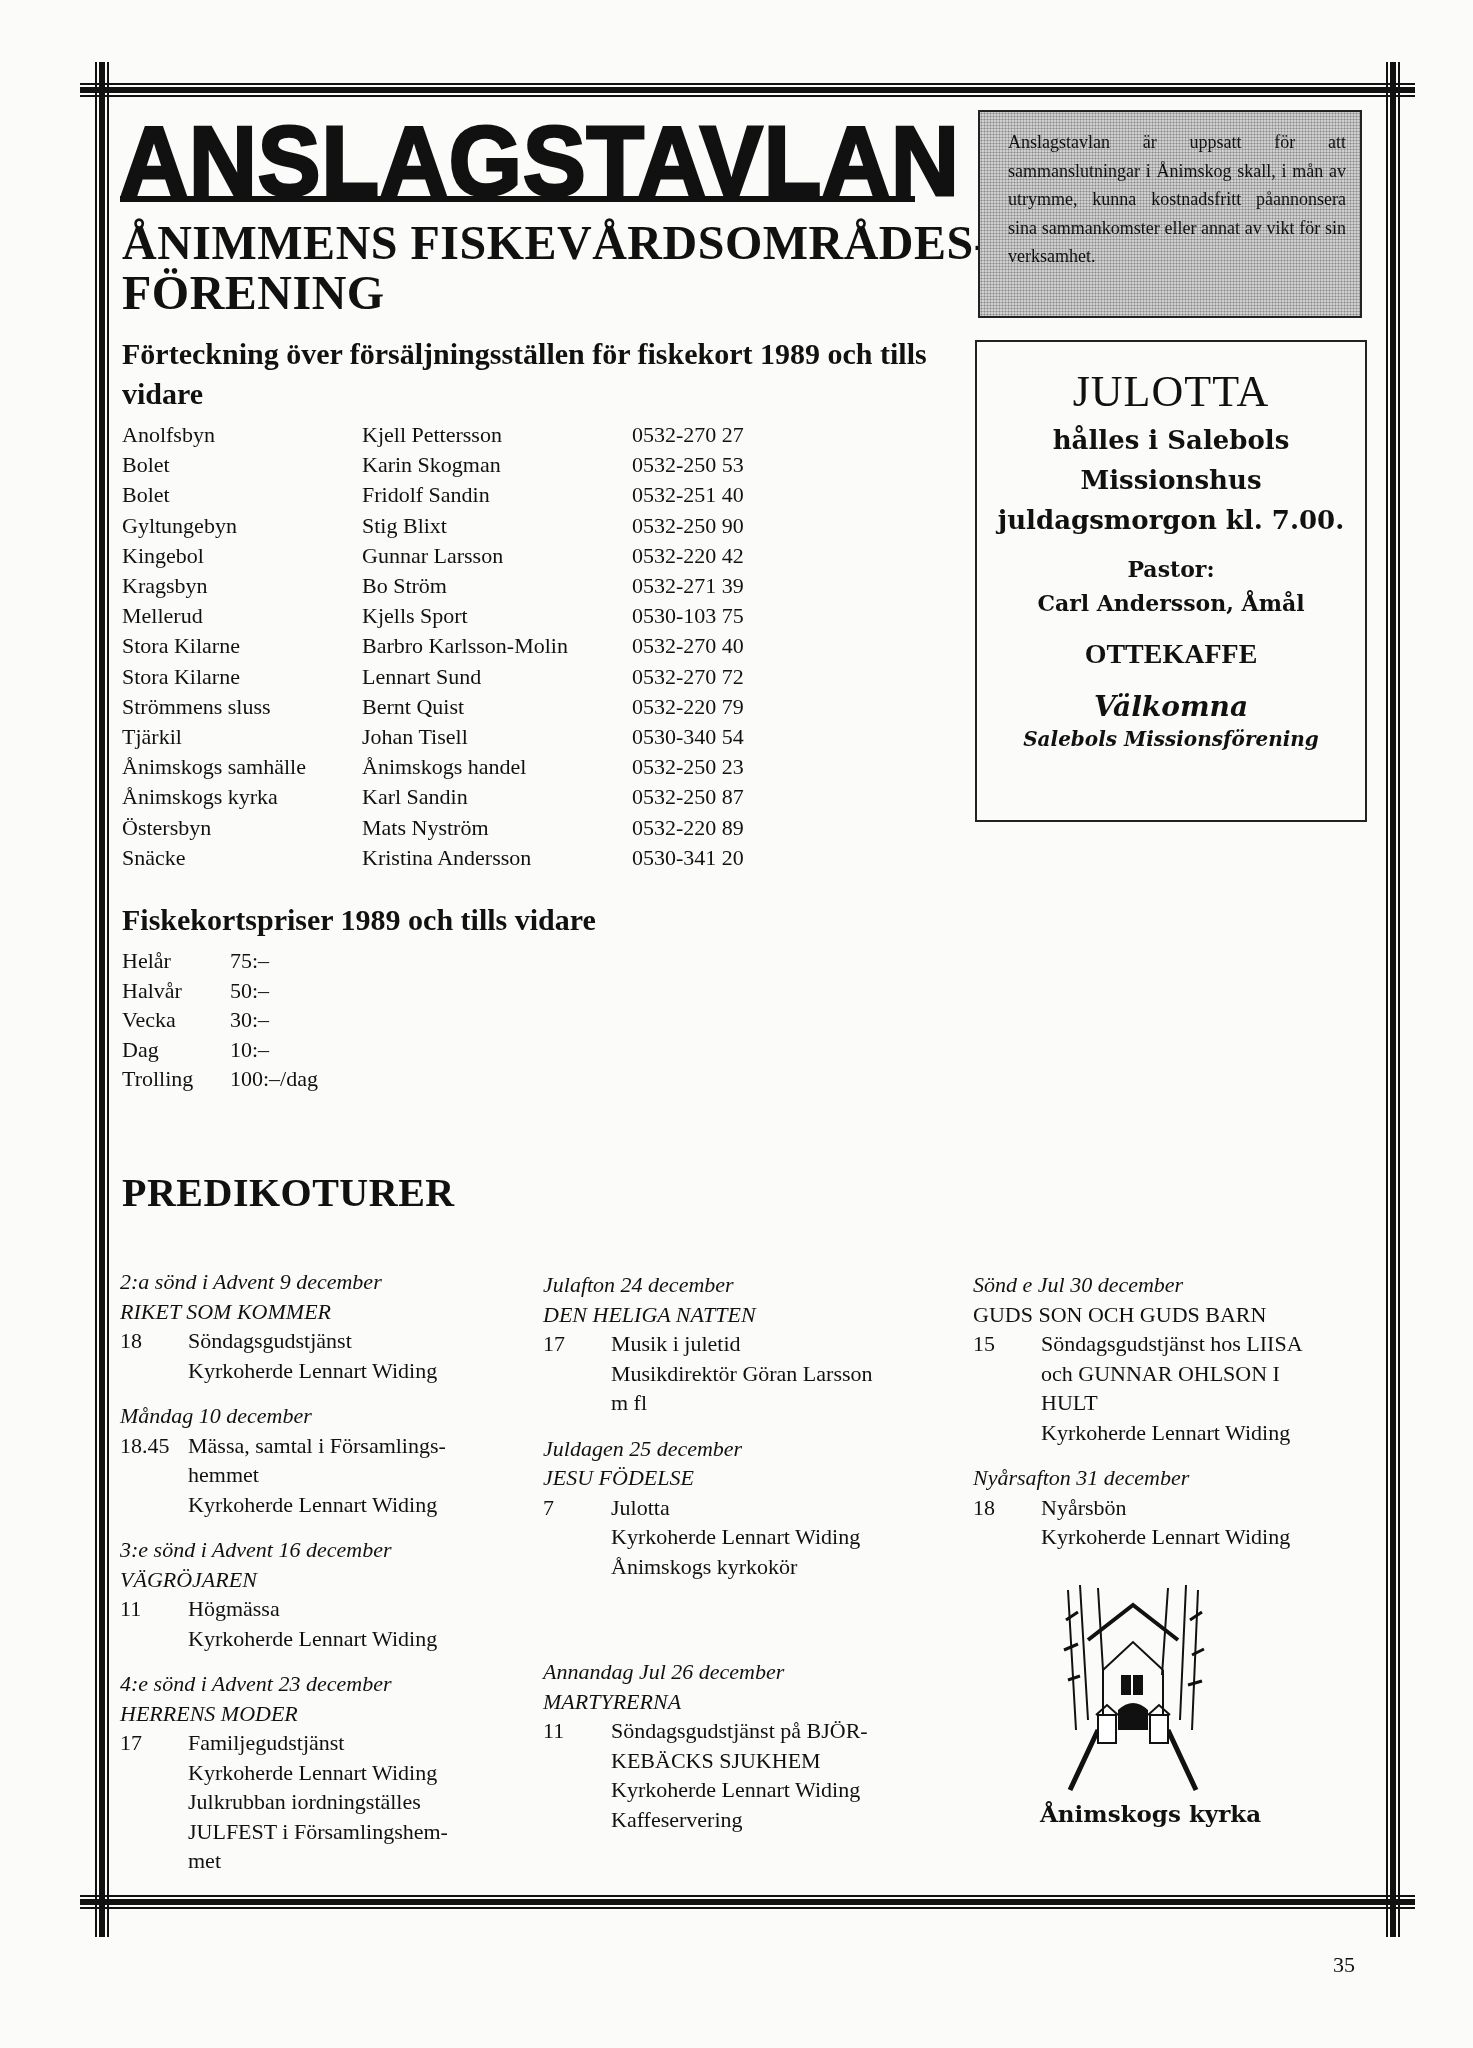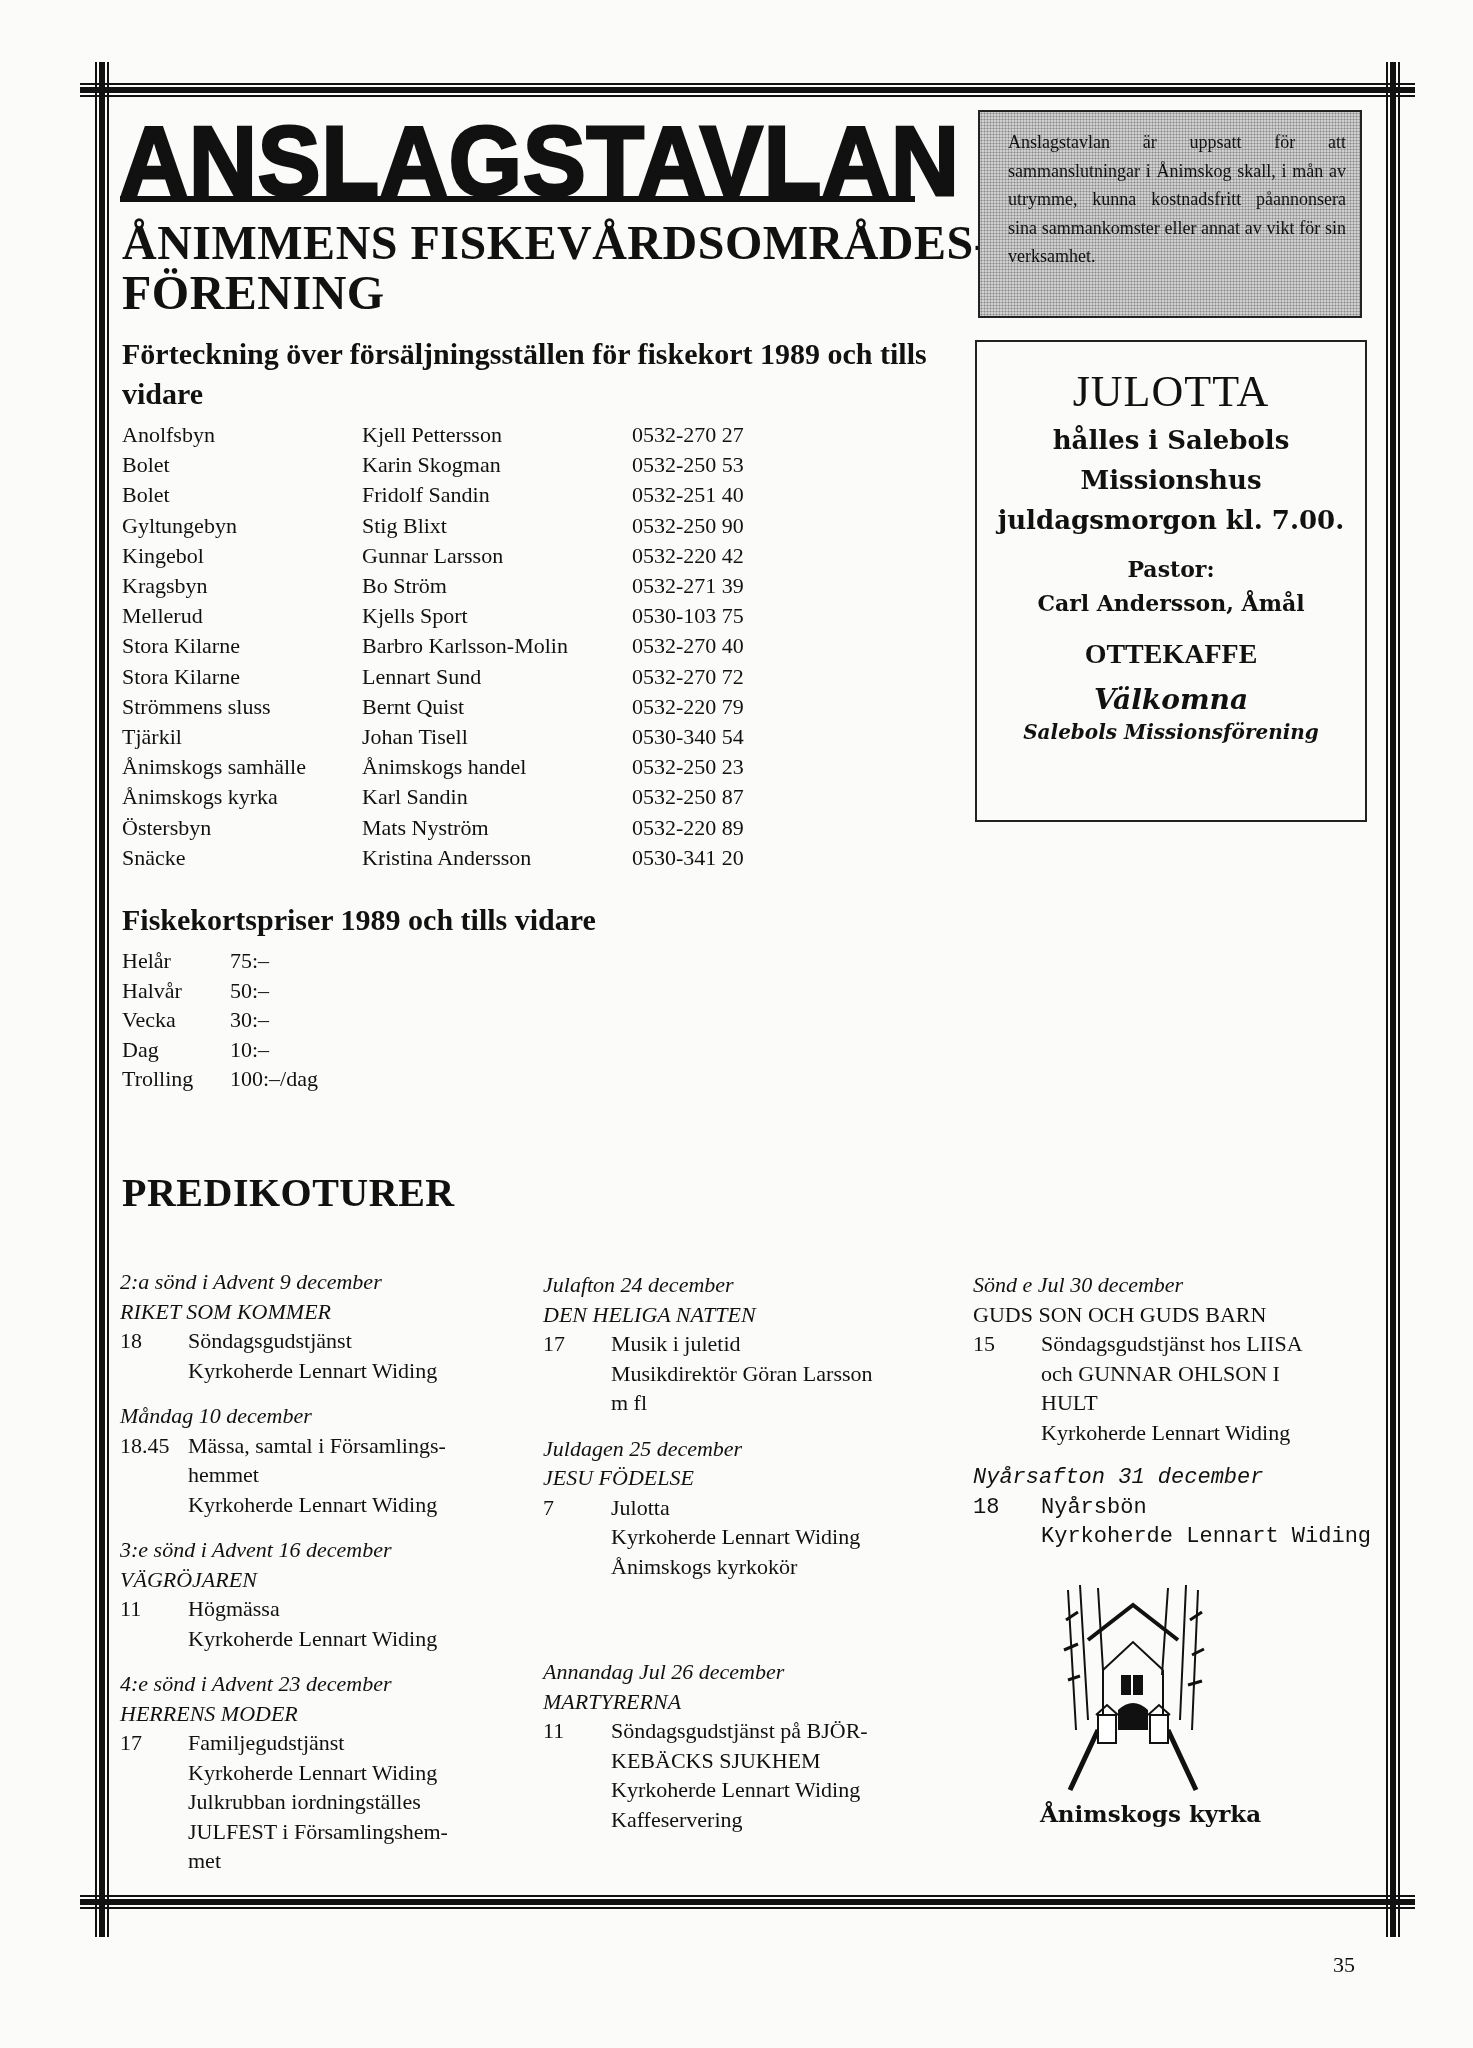--- a/index.html
+++ b/index.html
@@ -44,7 +44,7 @@
   .jt-b { font-weight:bold; font-size:26px; line-height:40px; }
   .jt-pastor { font-size:22px; line-height:34px; font-weight:bold; margin-top:12px; }
   .jt-otte { font-size:28px; font-weight:bold; margin-top:14px; line-height:40px; font-family:"Liberation Serif",serif; }
-  .jt-valk { font-size:28px; font-style:italic; font-weight:bold; margin-top:8px; line-height:36px; }
+  .jt-valk { font-size:28px; font-style:italic; font-weight:bold; margin-top:15px; line-height:36px; }
   .jt-fore { font-size:20px; font-style:italic; font-weight:bold; line-height:28px; }
 
   .prices-h { left:122px; top:900px; }

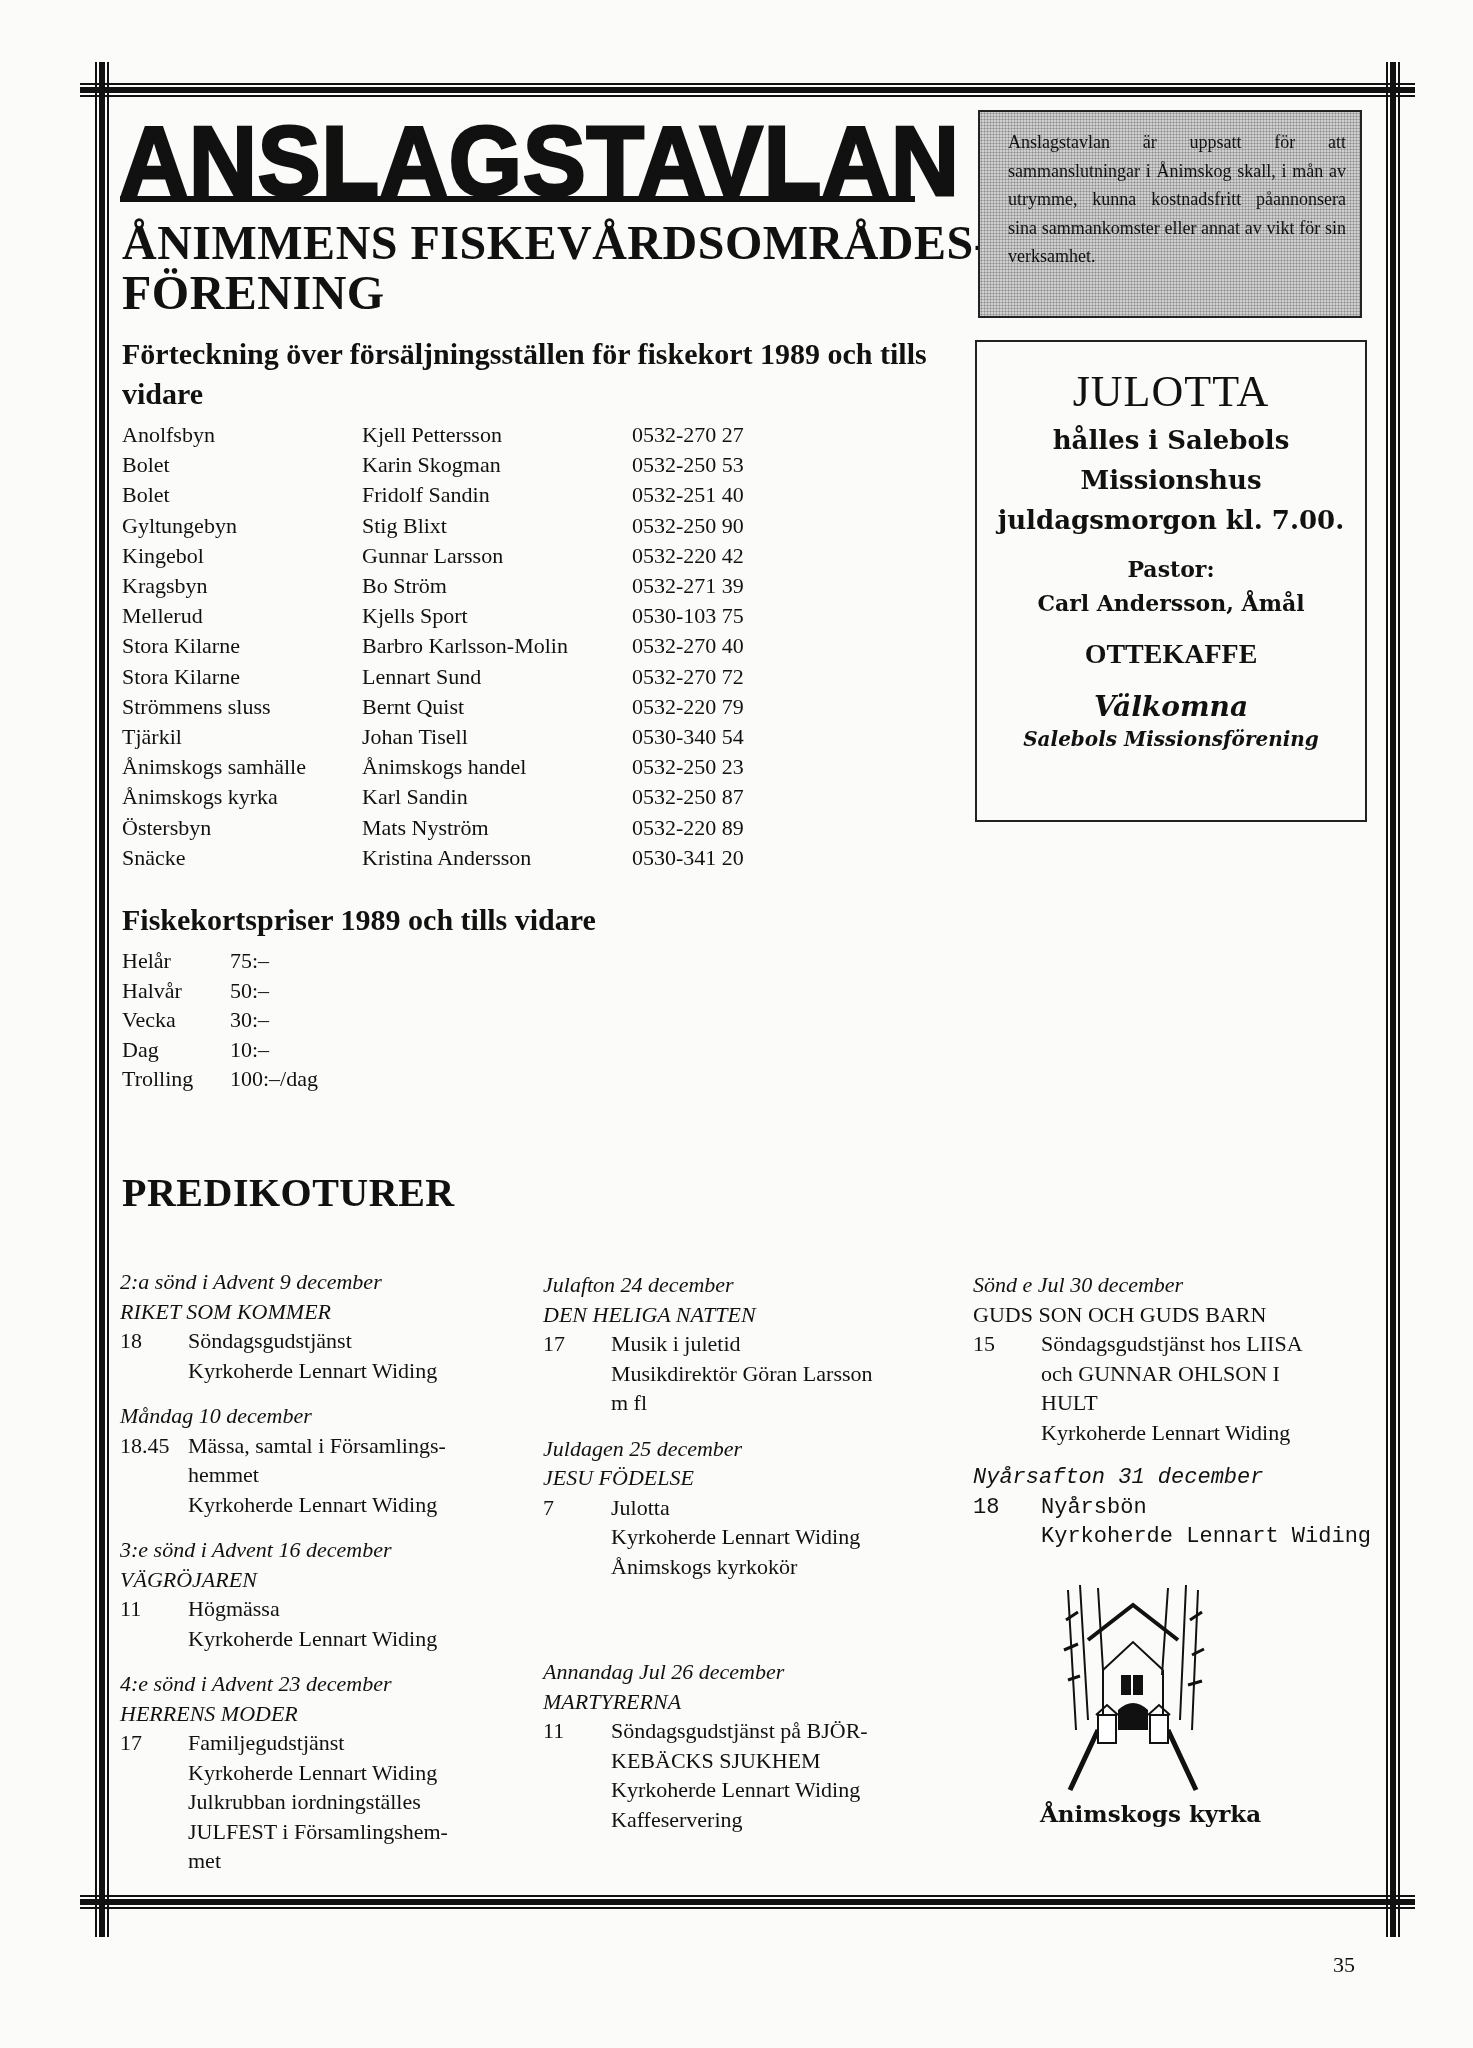--- a/index.html
+++ b/index.html
@@ -308,7 +308,7 @@
         </div>
       </div>
     </div>
-    <div class="entry" style="margin-bottom: 74px; font-family: Liberation Mono, monospace;">
+    <div class="entry" style="margin-bottom: 74px;">
       <div class="e-date">Nyårsafton  31 december</div>
       <div class="e-row">
         <div class="e-time">18</div>

